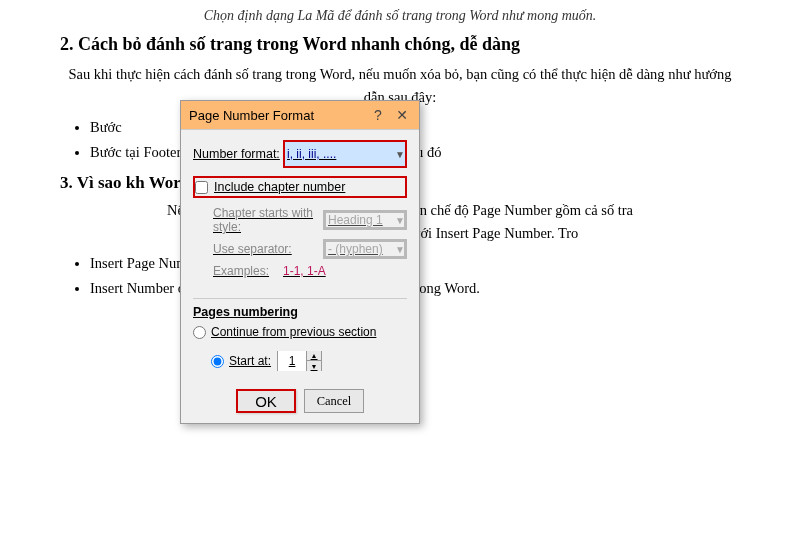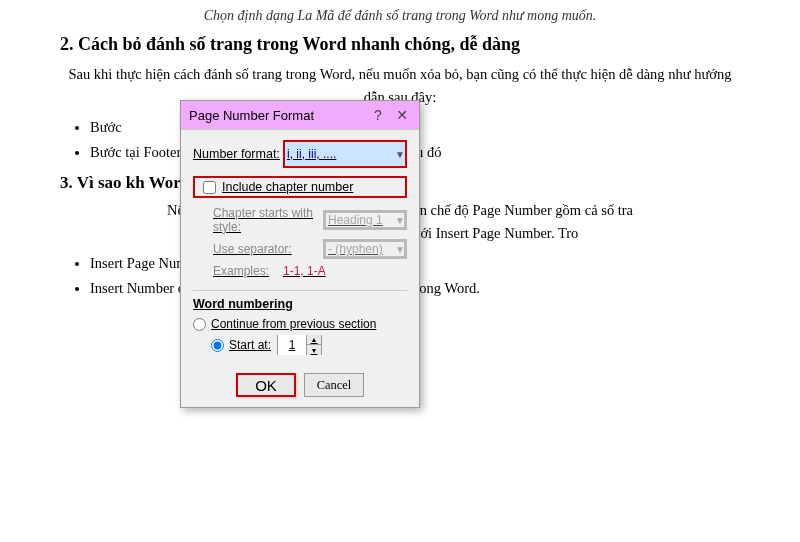--- a/index.html
+++ b/index.html
@@ -73,7 +73,7 @@
     }
 
     .dialog-titlebar {
-      background: #f0abfc;
+      background: #fdba74;
       border-bottom: 1px solid #ccc;
       padding: 5px 8px;
       display: flex;

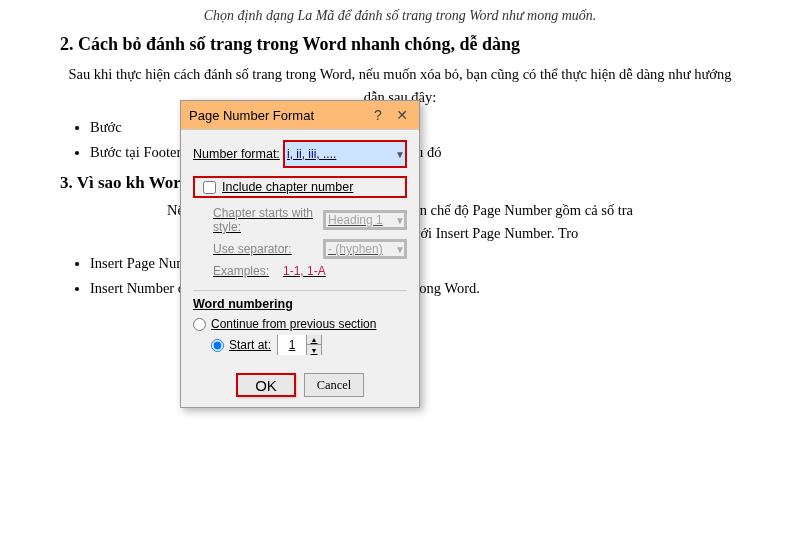--- a/index.html
+++ b/index.html
@@ -157,7 +157,7 @@
       align-items: center;
       margin-bottom: 8px;
       border: 2px solid #c00;
-      padding: 2px 8px;
+      padding: 2px 0;
       background: #f0f0f0;
     }
 

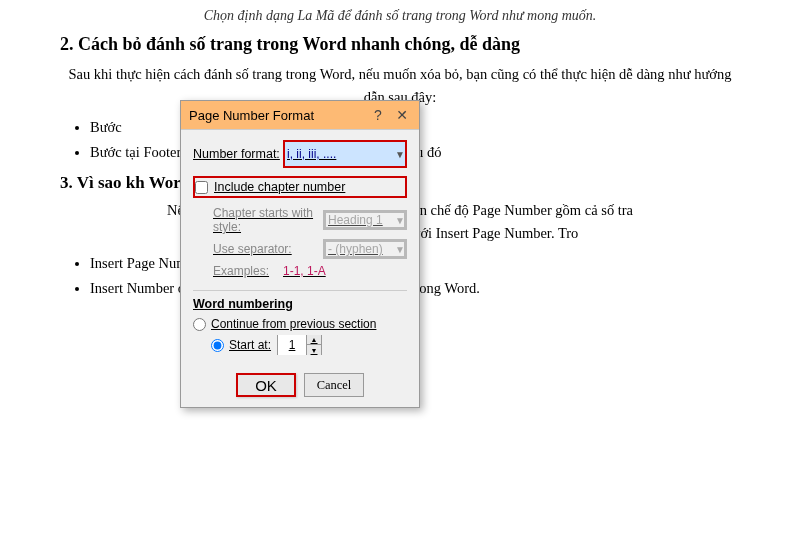--- a/index.html
+++ b/index.html
@@ -334,7 +334,7 @@
     .examples-row {
       display: flex;
       align-items: center;
-      margin-bottom: 12px;
+      margin-bottom: 20px;
     }
 
     .examples-label {

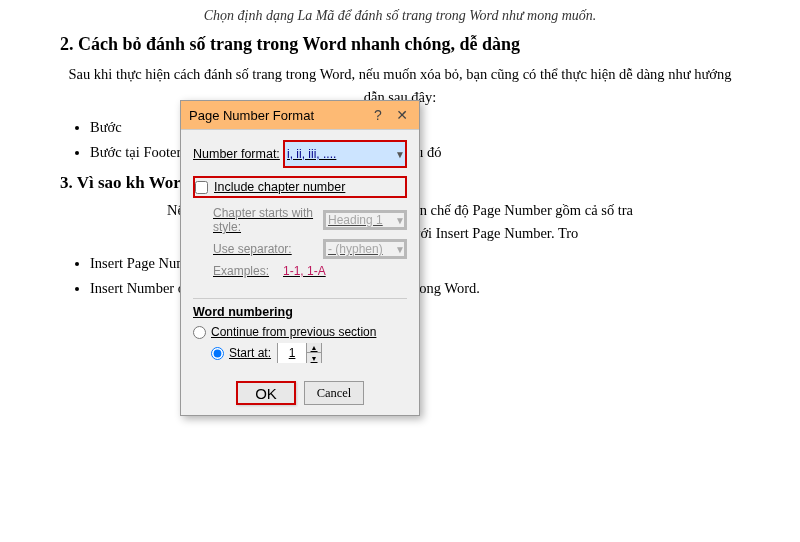--- a/index.html
+++ b/index.html
@@ -444,7 +444,7 @@
 
     <hr class="divider">
 
-    <div class="section-title">Word numbering</div>
+    <div class="section-title">Pages numbering</div>
 
     <div class="radio-row">
       <input type="radio" name="page-numbering" style="">

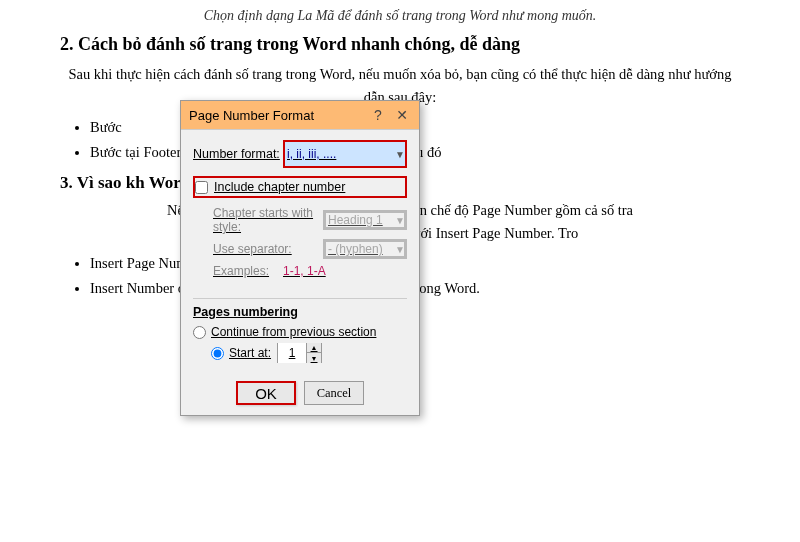--- a/index.html
+++ b/index.html
@@ -234,7 +234,7 @@
     .radio-row {
       display: flex;
       align-items: center;
-      margin-bottom: 4px;
+      margin-bottom: 12px;
     }
 
     .radio-row input[type="radio"] {

